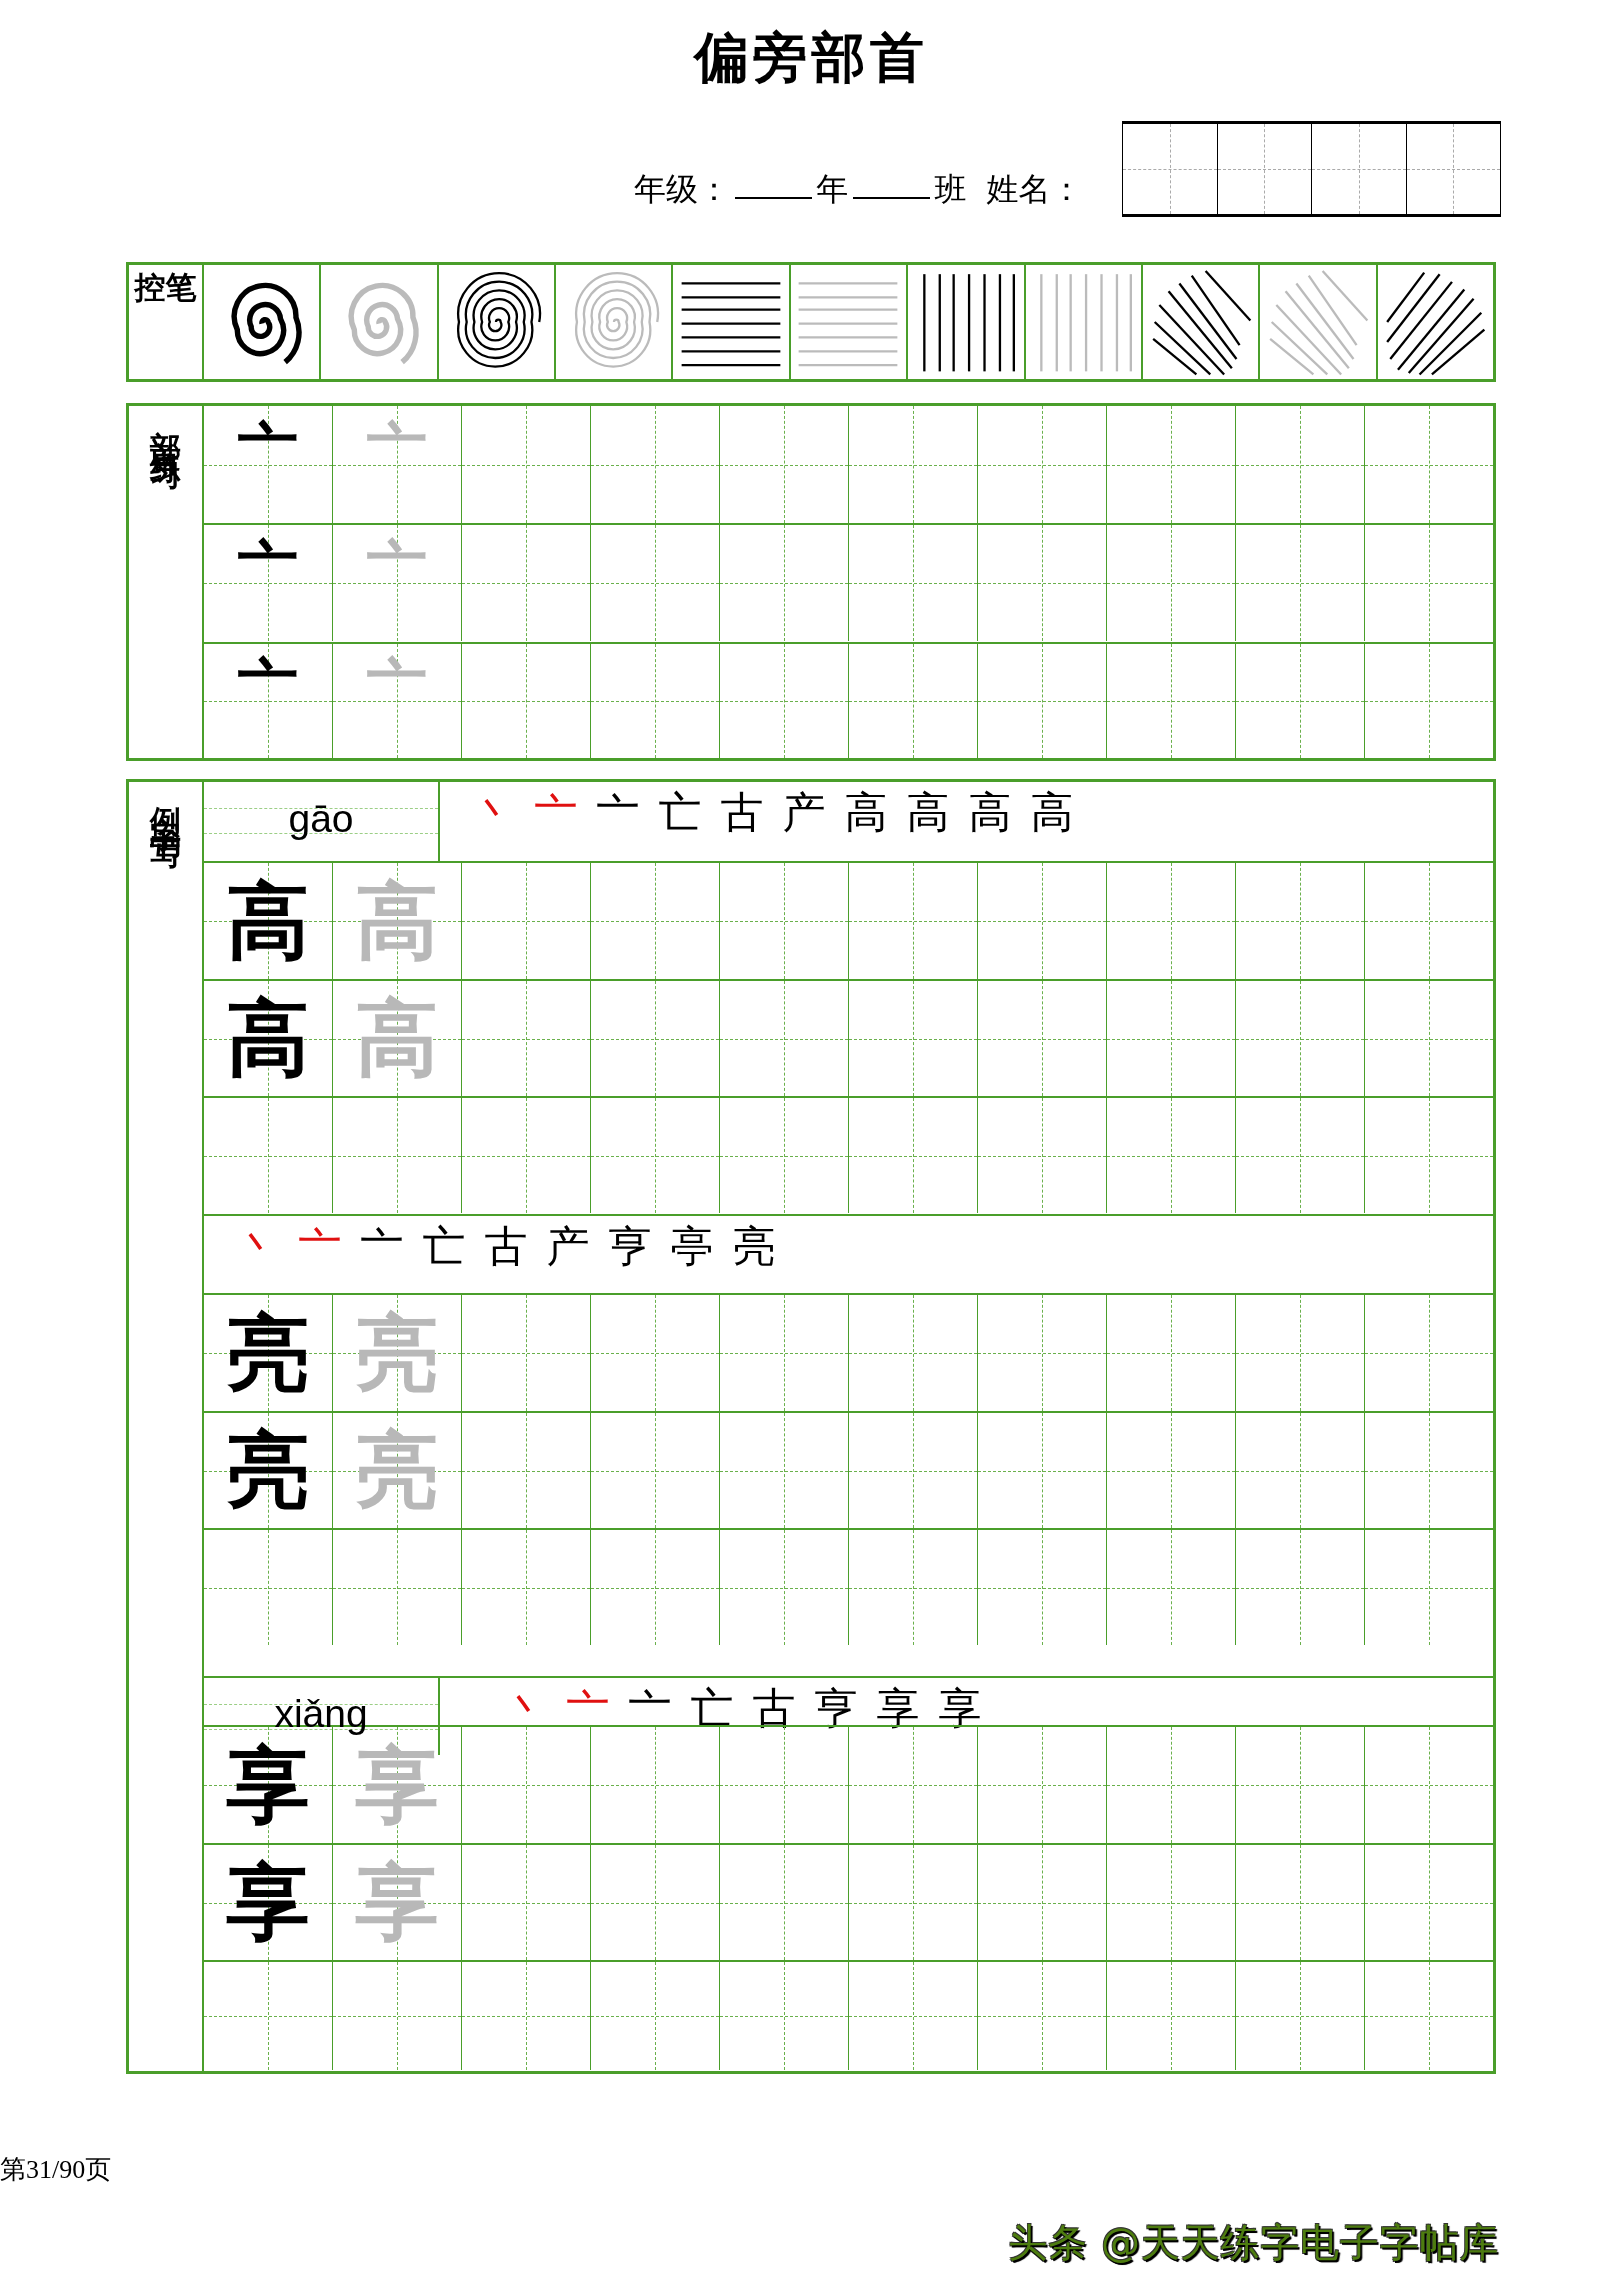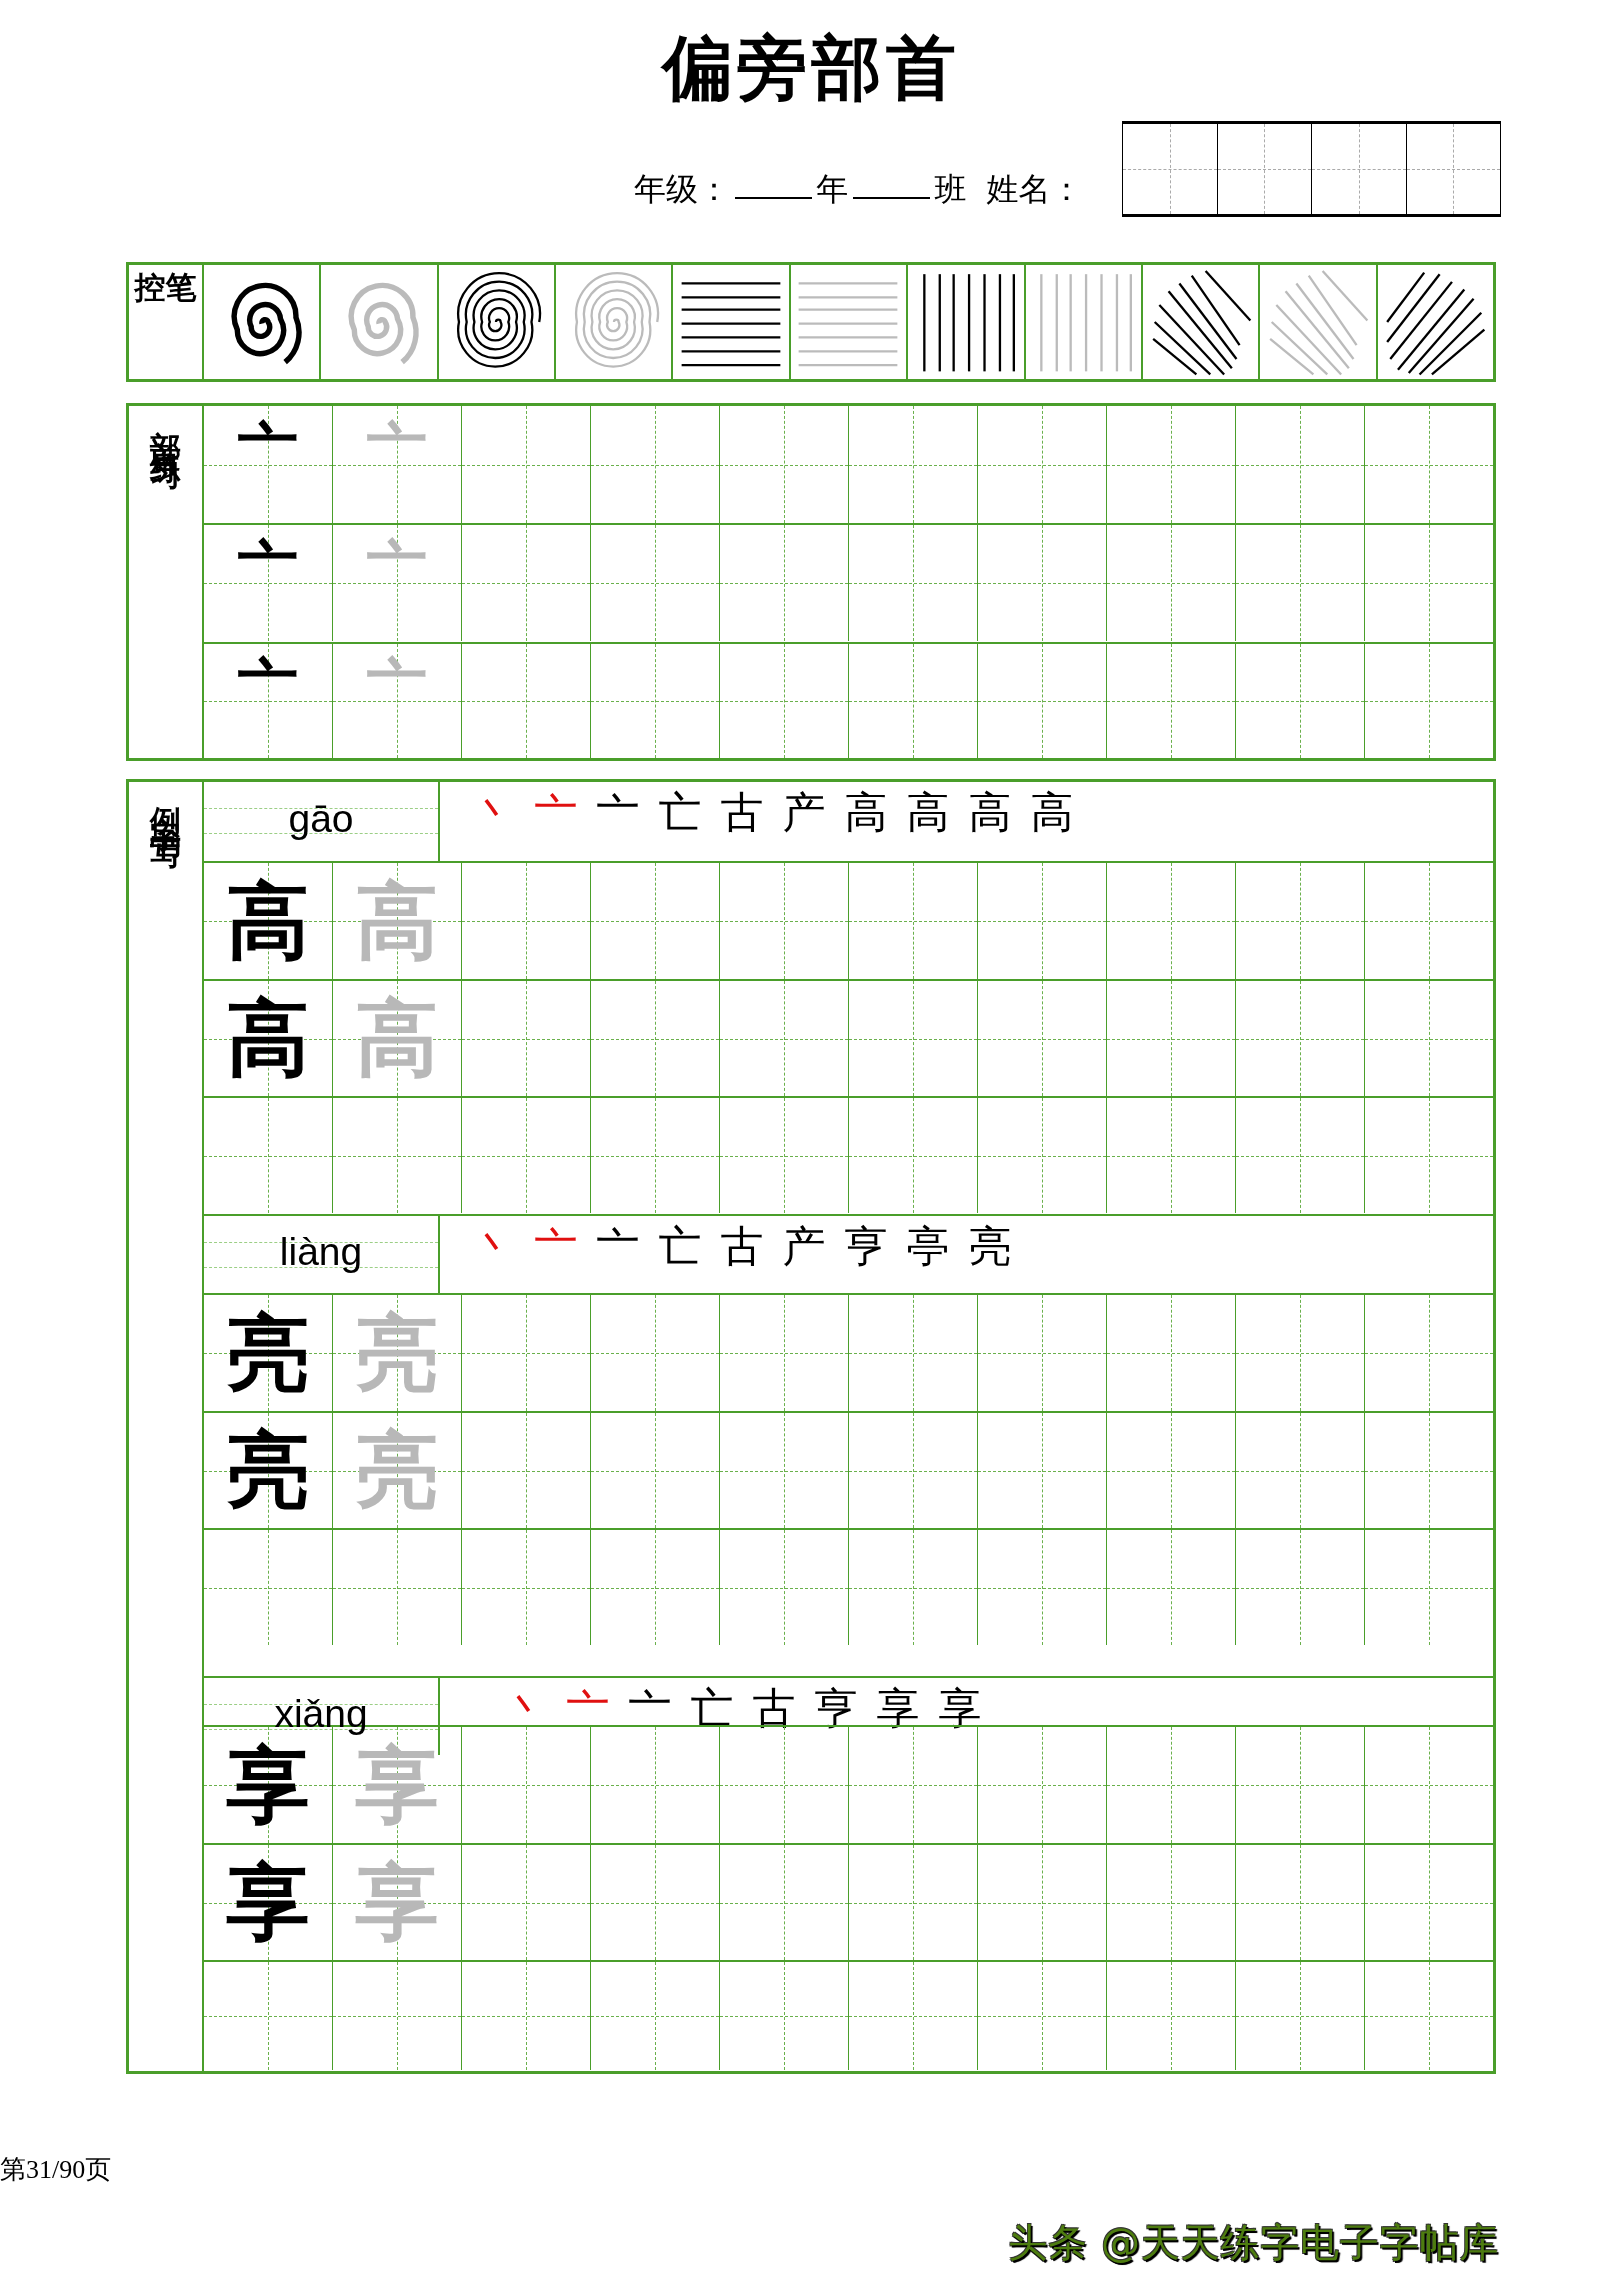--- a/index.html
+++ b/index.html
@@ -9,7 +9,7 @@
   
   #title {
     position: absolute; left: 0; width: 1623px; top: 21.6px;
-    text-align: center; font-size: 70px; font-weight: bold; letter-spacing: 4.6px;
+    text-align: center; font-size: 54px; font-weight: bold; letter-spacing: 4.6px;
     font-family: "DejaVu Serif", serif;
   }
 

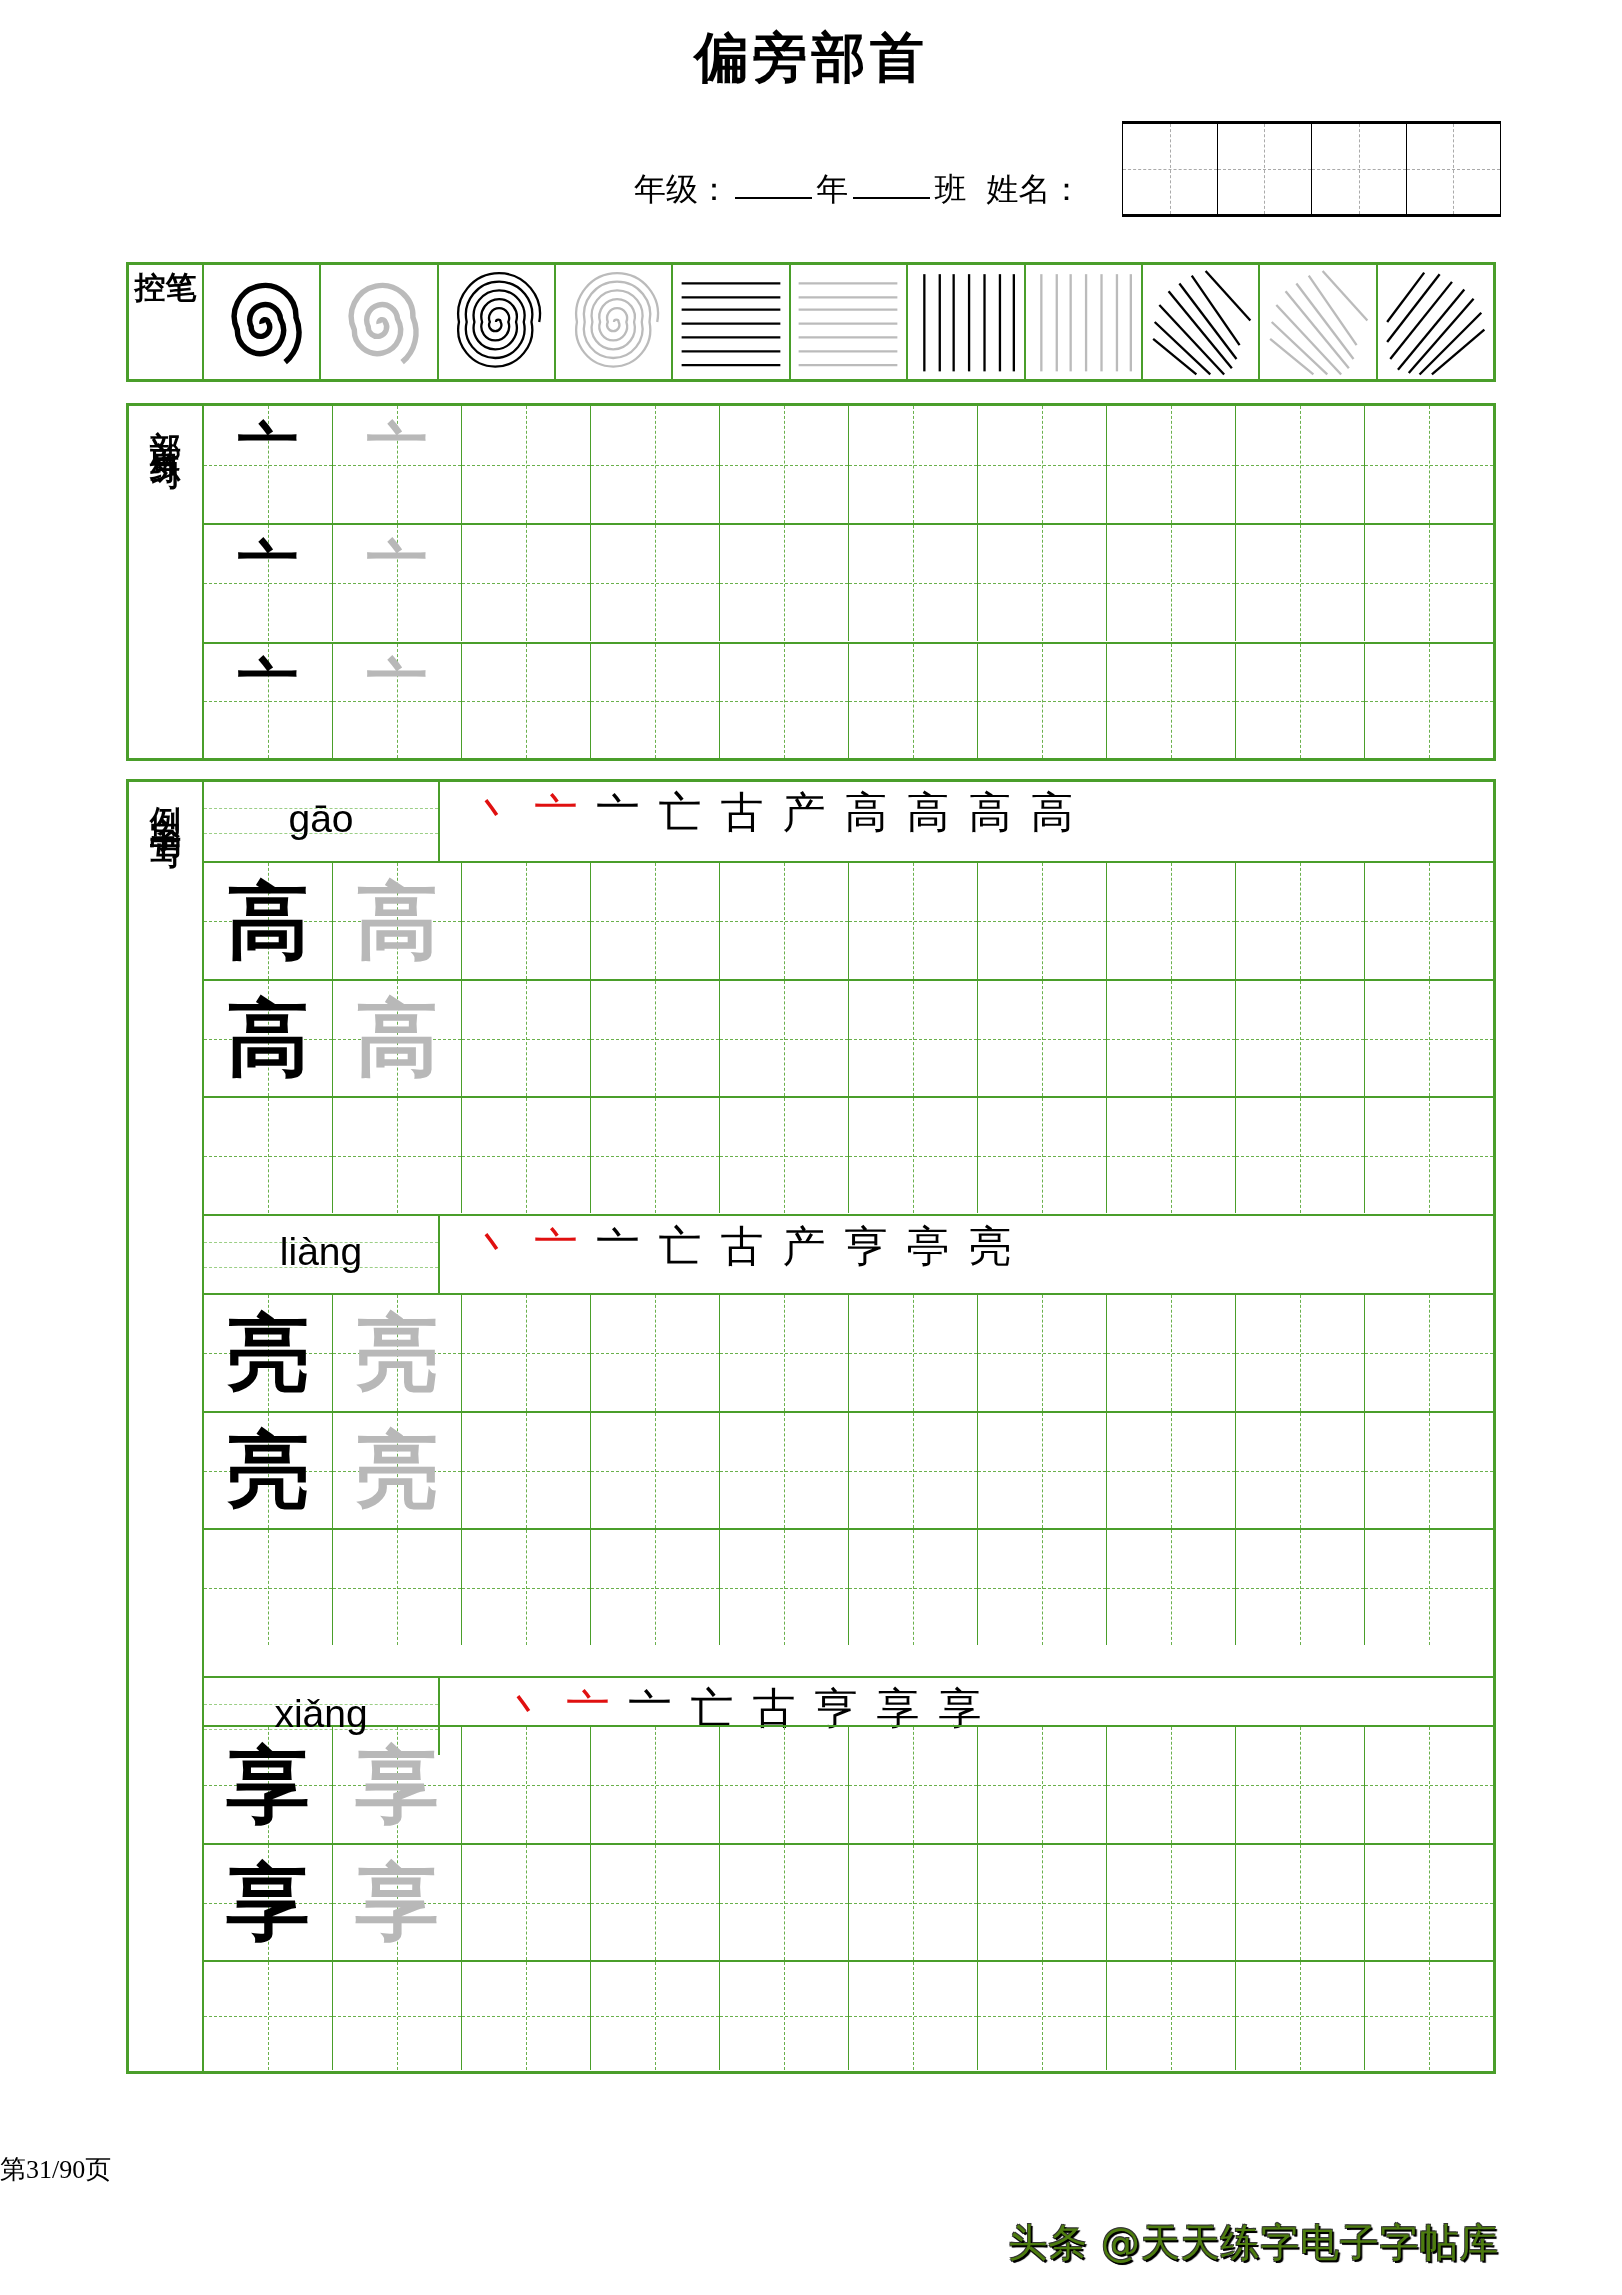--- a/index.html
+++ b/index.html
@@ -405,11 +405,6 @@
   </div>
 
   <div class="ex-header" style="top:432px;">
-    <div class="pinyin-cell">
-      <div class="pl1"></div>
-        <div class="pl2"></div>
-      <span class="pinyin-text">liàng</span>
-    </div>
     <div class="strokes-cell">
       <span class="stroke-step"><span class="red">丶</span></span>
       <span class="stroke-step"><span class="red">亠</span></span>

